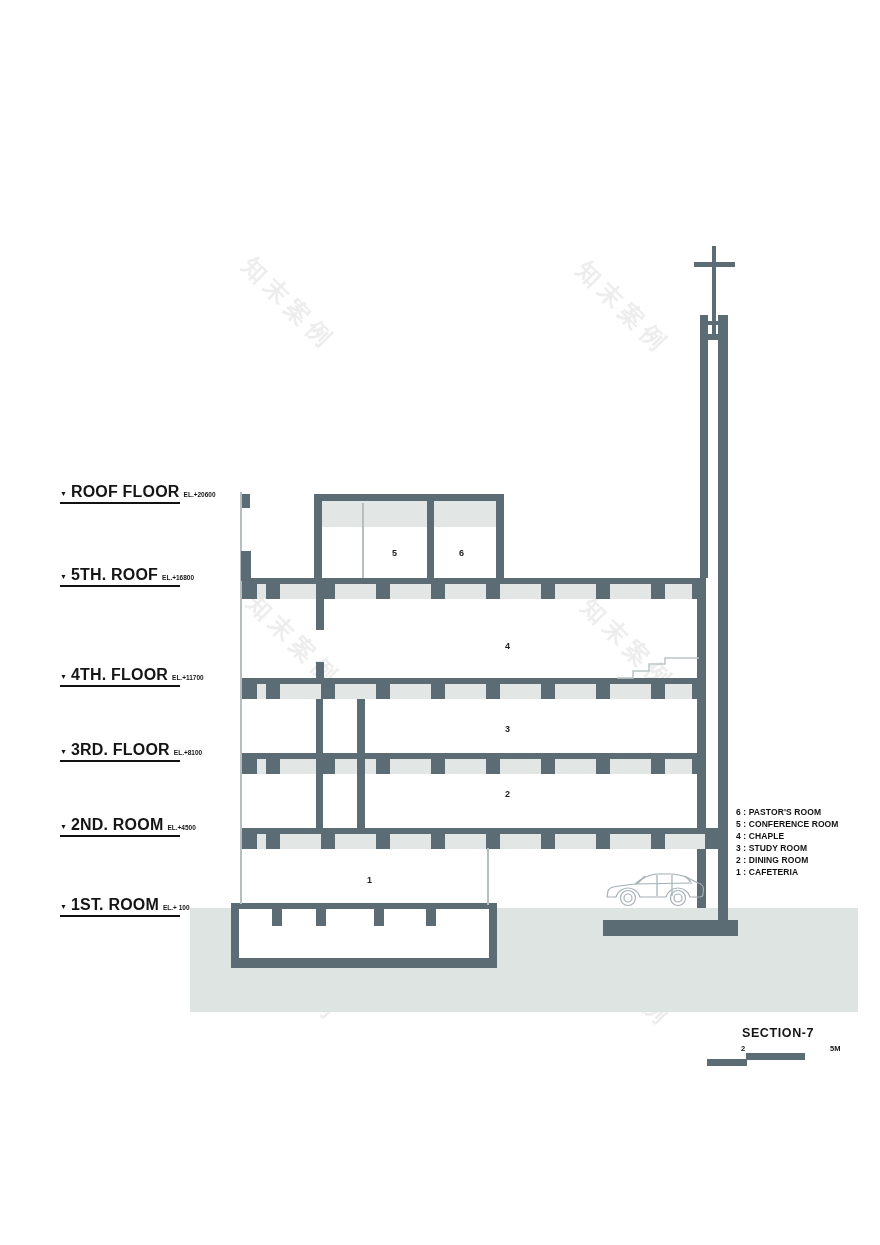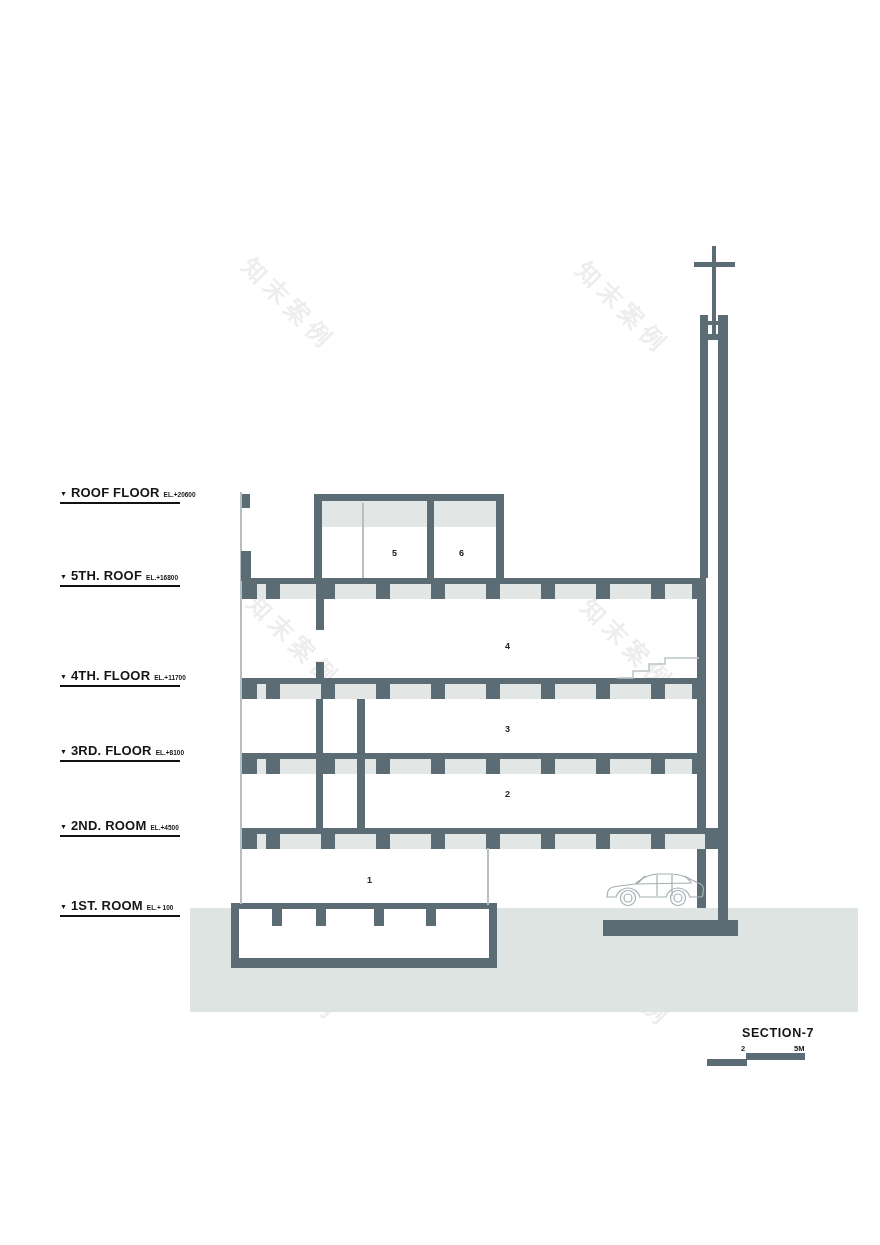--- a/index.html
+++ b/index.html
@@ -16,7 +16,7 @@
   .flabel{position:absolute;left:60px;width:120px;border-bottom:2px solid #121212;
           padding-bottom:1px;white-space:nowrap;}
   .flabel .tri{font-size:7px;vertical-align:1px;margin-right:4px;}
-  .flabel .fname{font-size:13px;font-weight:bold;letter-spacing:0.2px;}
+  .flabel .fname{font-size:16px;font-weight:bold;letter-spacing:0.2px;}
   .flabel .fel{font-size:6.5px;font-weight:bold;margin-left:4px;}
   
   .fslab{height:21px;}

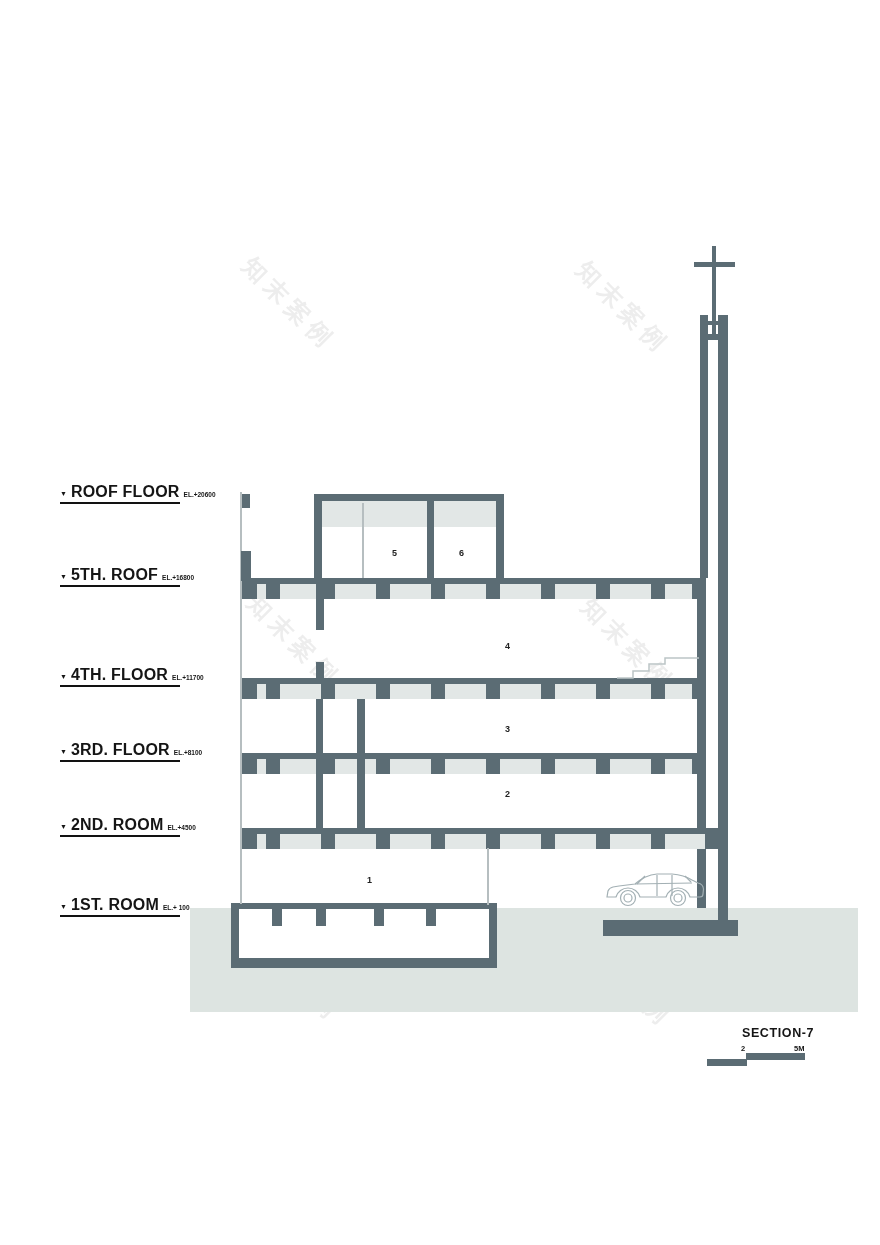--- a/index.html
+++ b/index.html
@@ -160,6 +160,14 @@
     <span class="tri">▼</span><span class="fname">1ST. ROOM</span><span class="fel">EL.+ 100</span>
   </div>
 
+  <div class="legend">
+    <div>6 : PASTOR'S ROOM</div>
+    <div>5 : CONFERENCE ROOM</div>
+    <div>4 : CHAPLE</div>
+    <div>3 : STUDY ROOM</div>
+    <div>2 : DINING ROOM</div>
+    <div>1 : CAFETERIA</div>
+  </div>
 
   <div class="sec-title">SECTION-7</div>
   <div class="scale-num" style="left:741px;top:1044px;">2</div>

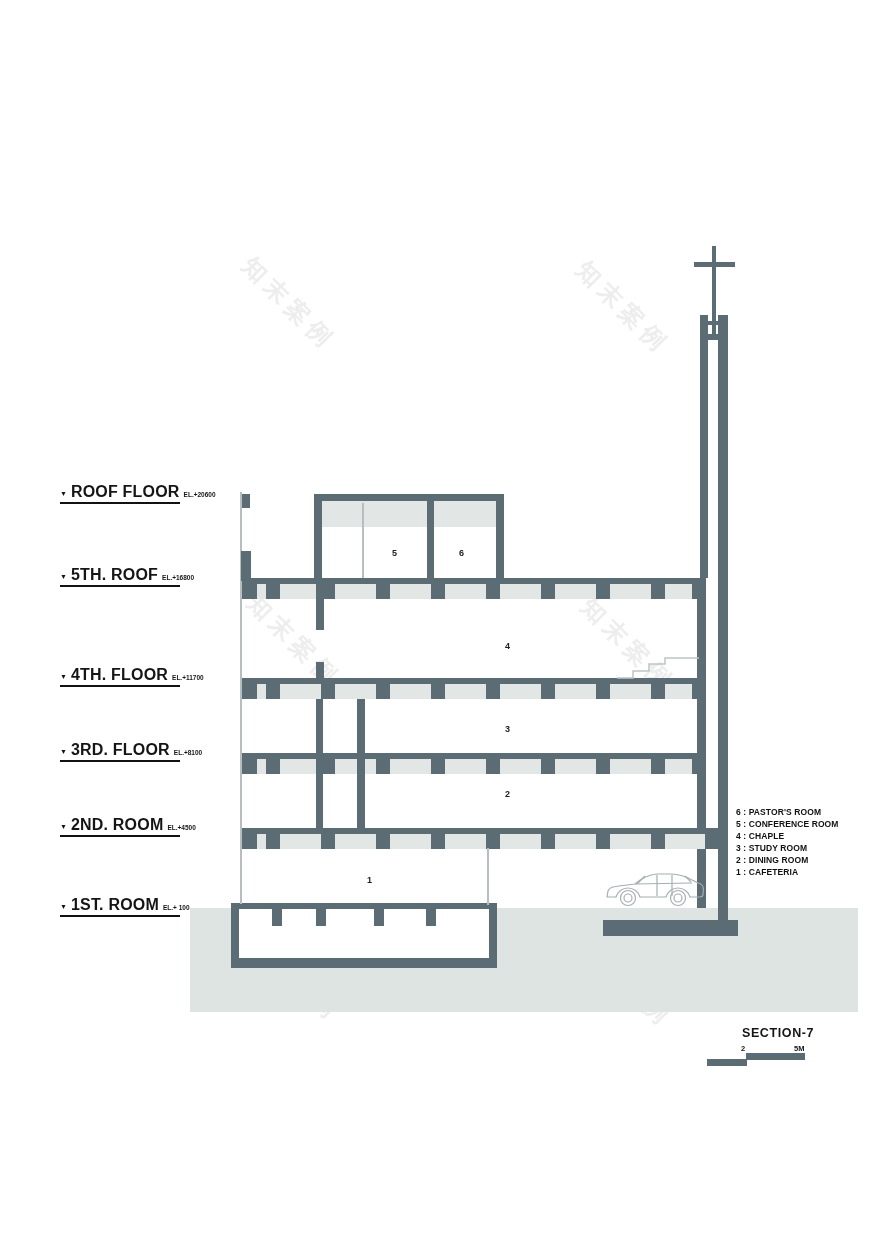--- a/index.html
+++ b/index.html
@@ -171,7 +171,7 @@
 
   <div class="sec-title">SECTION-7</div>
   <div class="scale-num" style="left:741px;top:1044px;">2</div>
-  <div class="scale-num" style="left:794px;top:1044px;">5M</div>
+  <div class="scale-num" style="left:830px;top:1044px;">5M</div>
   <div class="abs dk" style="left:707px;top:1059px;width:40px;height:7px;"></div>
   <div class="abs dk" style="left:746px;top:1053px;width:59px;height:7px;"></div>
 

